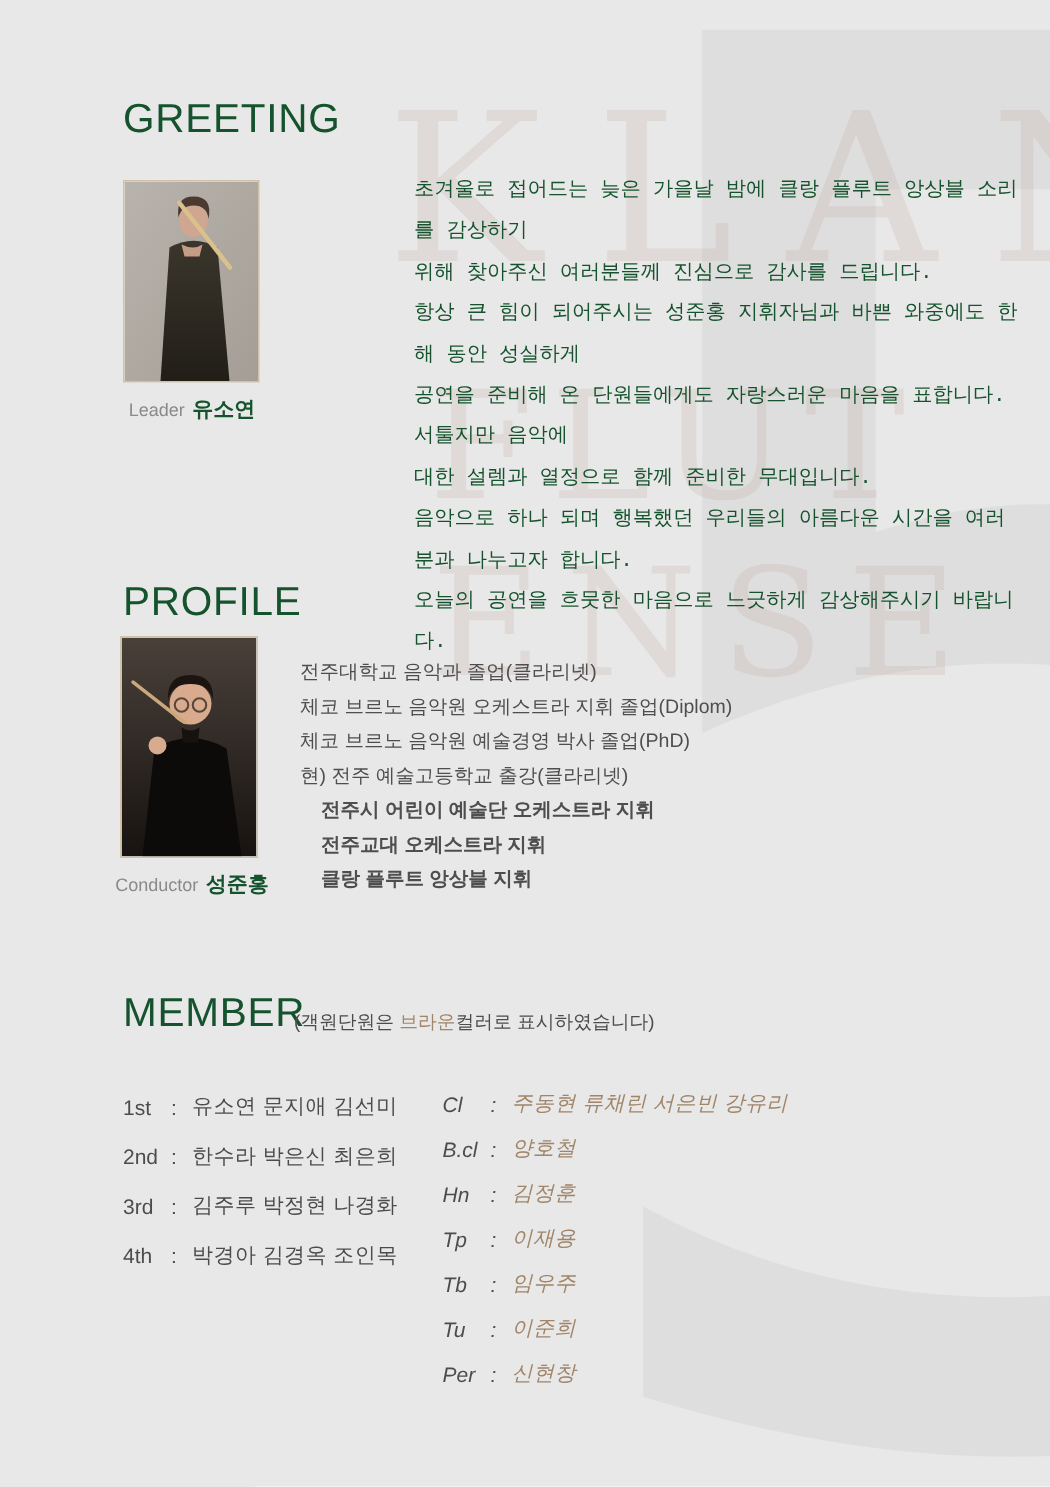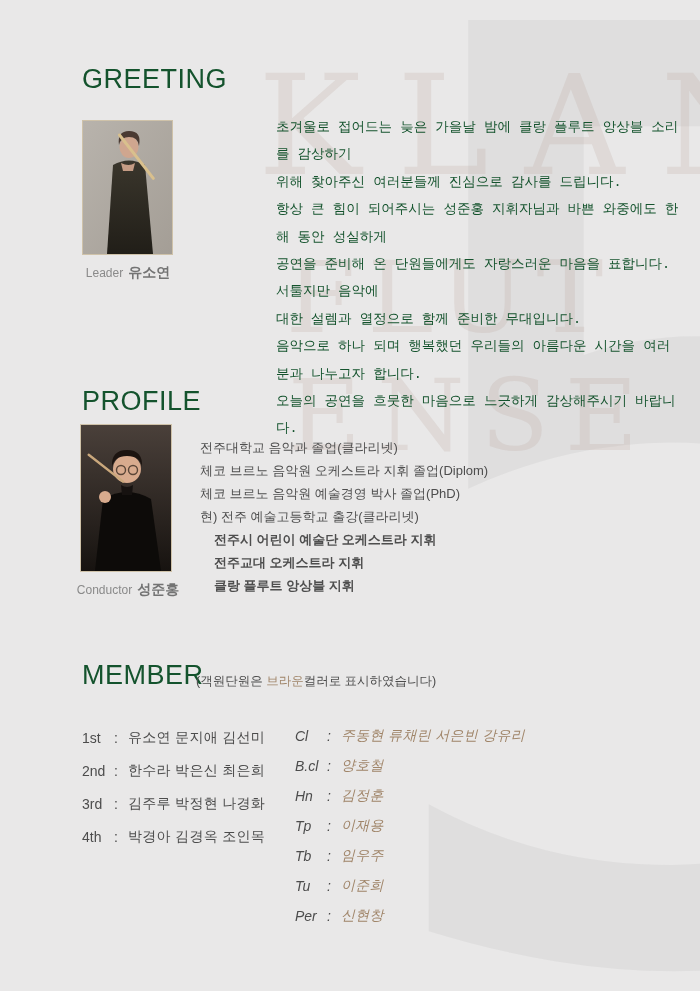--- a/index.html
+++ b/index.html
@@ -31,7 +31,7 @@
   .caption{position:absolute;text-align:center;font-size:12px;color:#8a8a8a;white-space:nowrap;}
   .cap-leader{left:72px;top:264px;width:112px;}
   .cap-conductor{left:68px;top:581px;width:120px;}
-  .caption b{color:#737373;font-size:14px;font-weight:700;margin-left:5px;}
+  .caption b{color:#14532d;font-size:14px;font-weight:700;margin-left:5px;}
 
   
   .greet-text{position:absolute;left:276px;top:114px;width:406px;font-size:13.5px;

